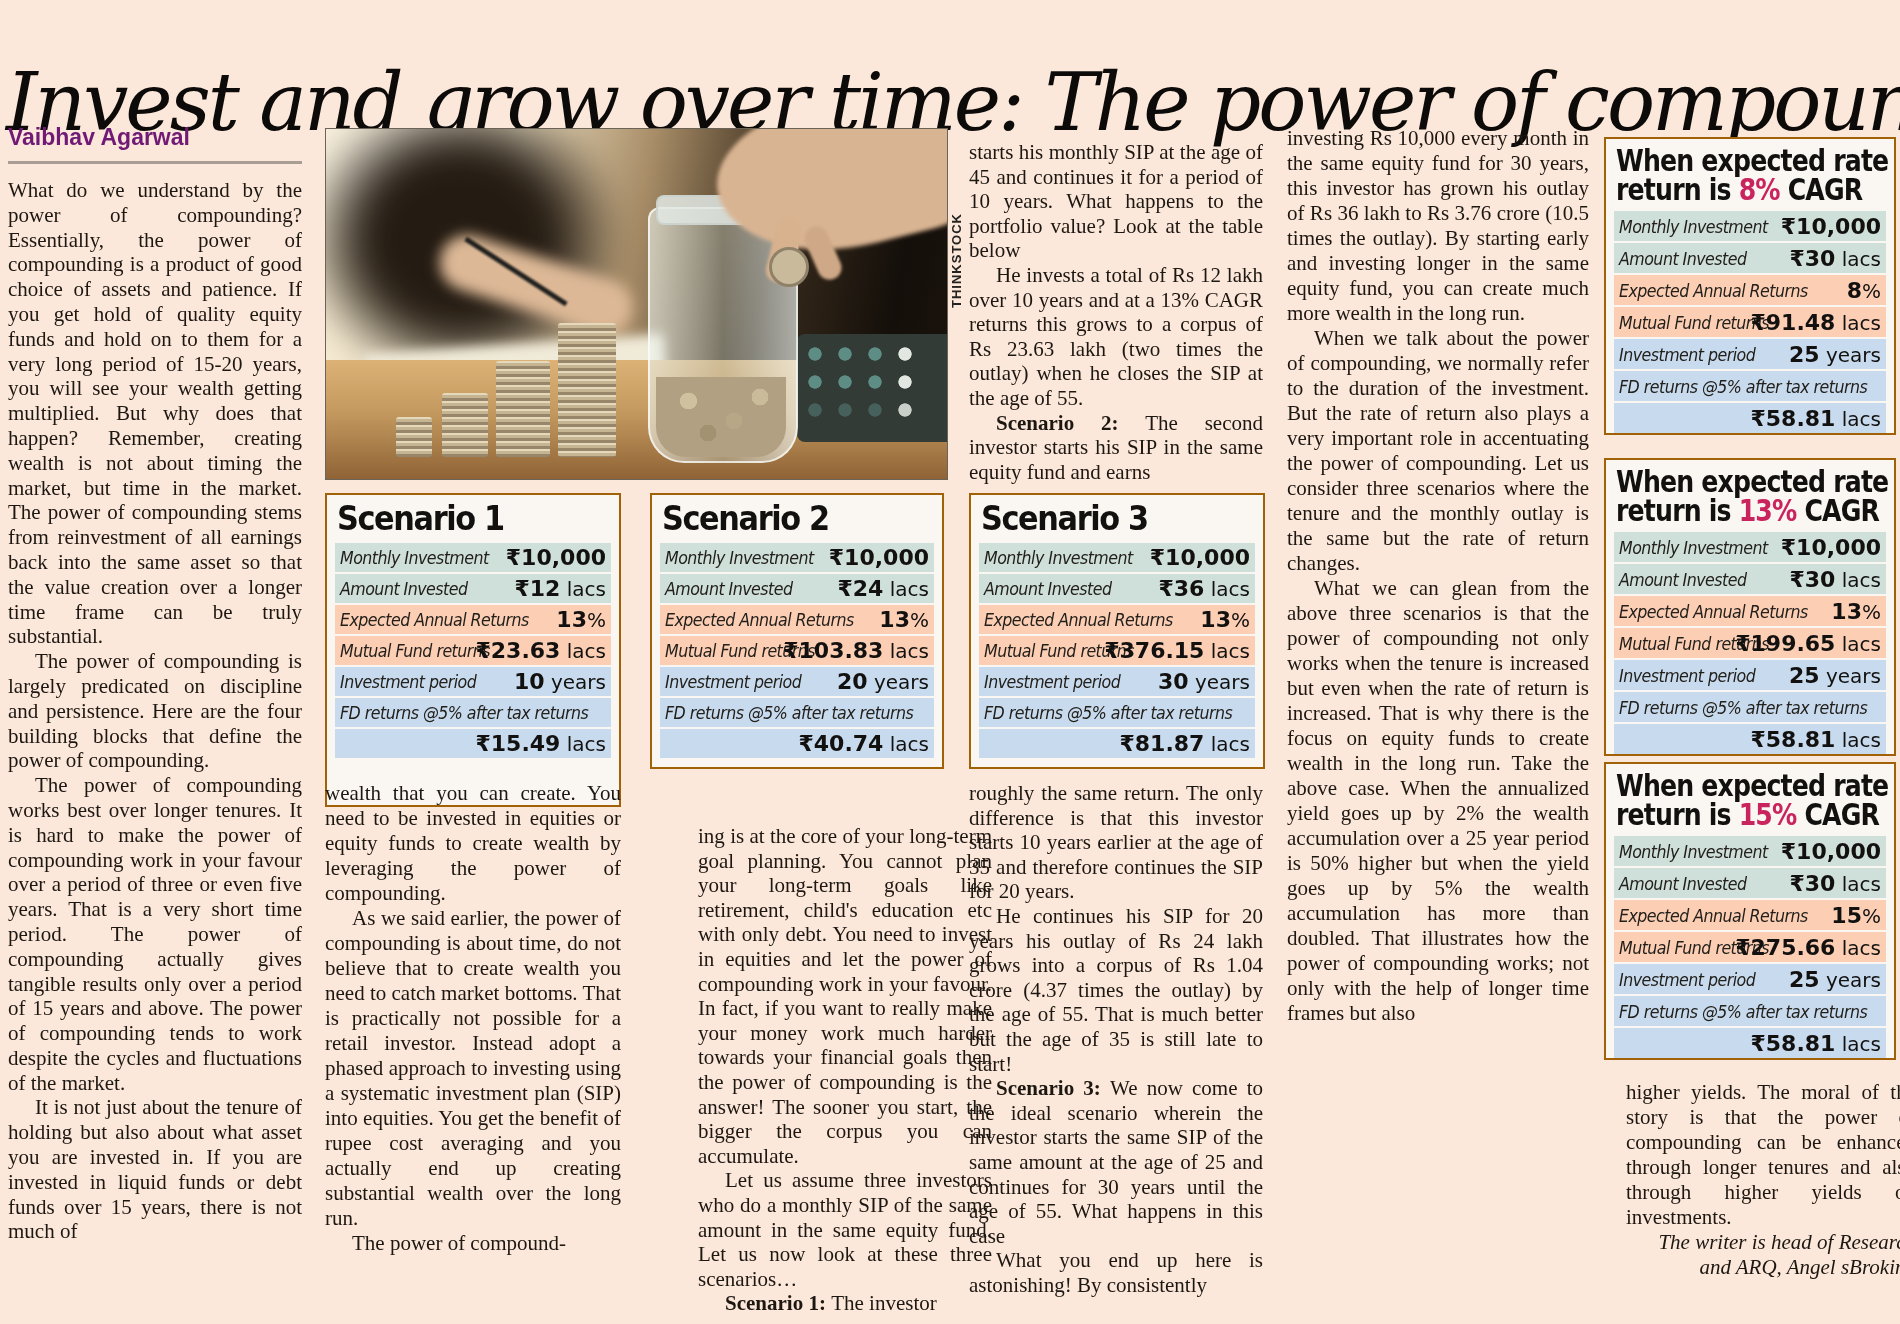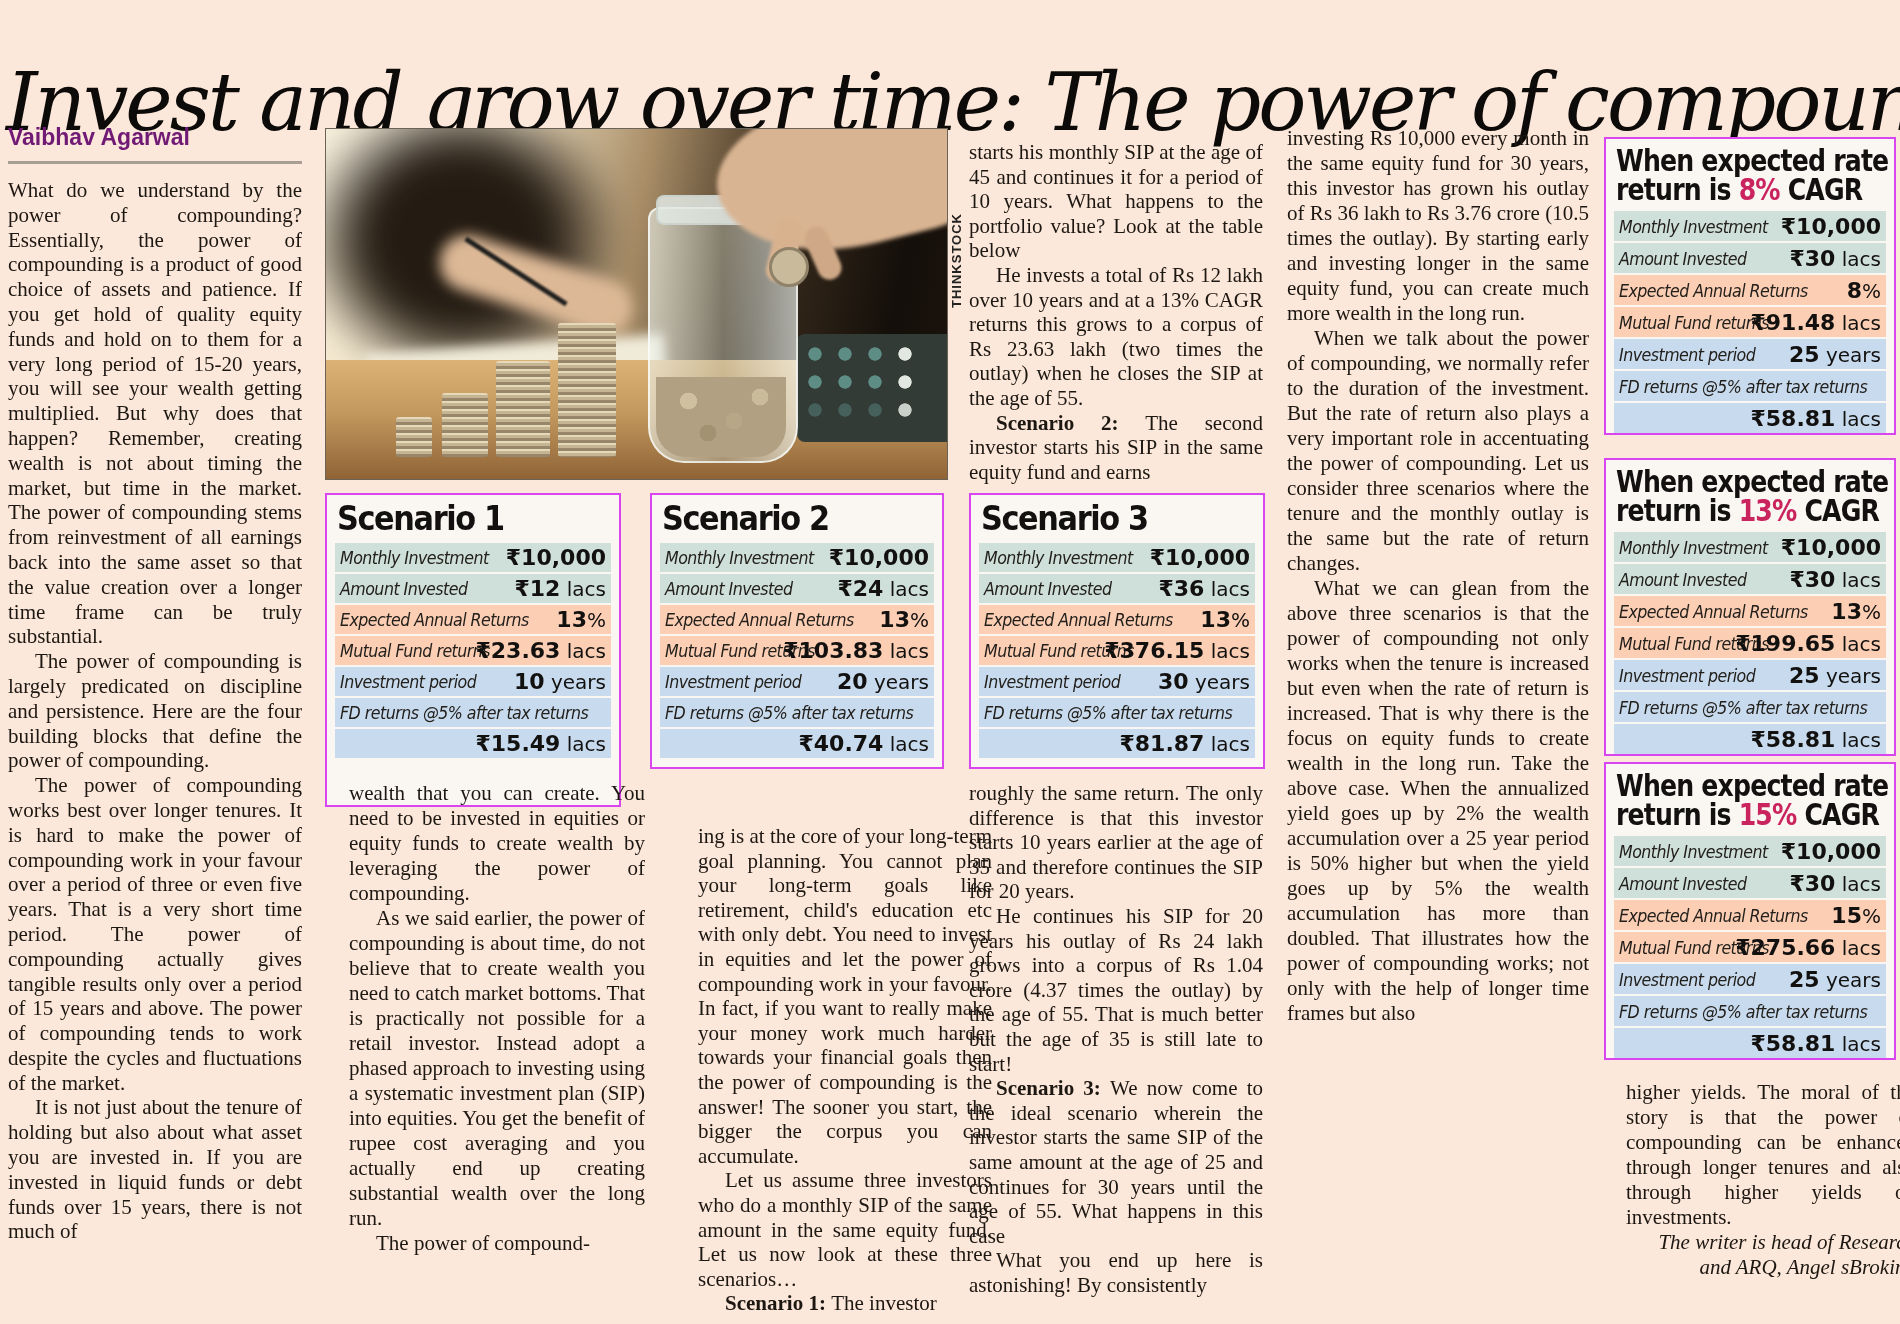--- a/index.html
+++ b/index.html
@@ -30,7 +30,7 @@
   #col6text{left:1606px;top:1080px;width:290px;height:244px;margin-left:20px;}
 
   
-  .tbl{position:absolute;background:#faf7f2;border:2px solid #d946ef;box-sizing:border-box;
+  .tbl{position:absolute;background:#faf7f2;border:2px solid #a16207;box-sizing:border-box;
        padding:6px 8px;}
   .tbl-title{font-family:"DejaVu Sans",sans-serif;font-weight:bold;color:#121110;
        font-size:33px;line-height:1.02;letter-spacing:-1.5px;margin:1px 0 7px 2px;

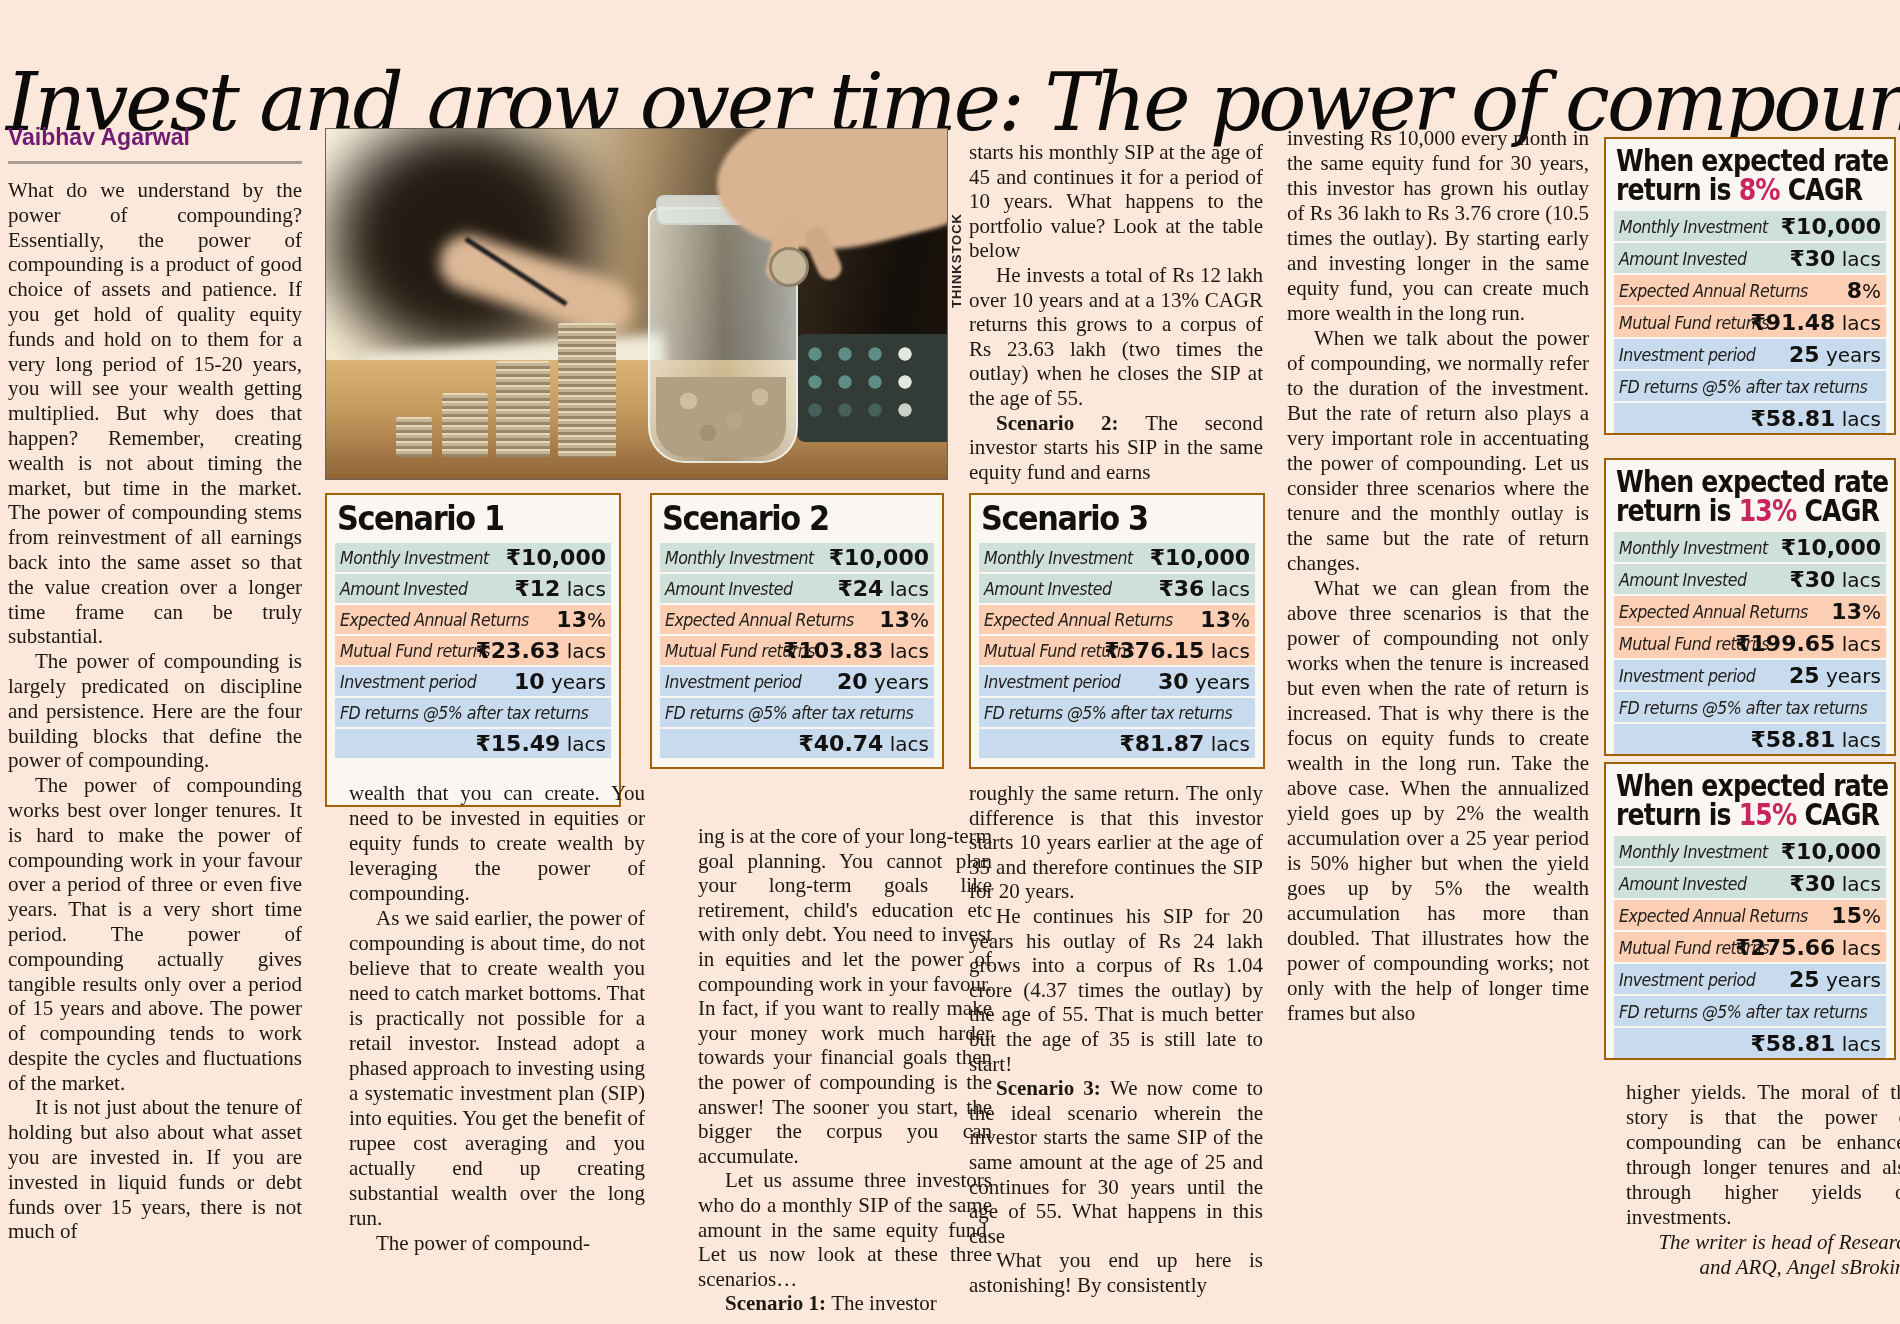--- a/index.html
+++ b/index.html
@@ -23,7 +23,7 @@
   .credit{text-align:right;font-style:italic;}
   #col1{left:8px;top:178px;width:294px;height:1146px;line-height:24.8px;}
   #col4top{left:969px;top:140px;width:294px;height:366px;line-height:24.6px;}
-  #col2bot{left:325px;top:781px;width:296px;height:543px;margin-left:24px;}
+  #col2bot{left:325px;top:781px;width:296px;height:543px;}
   #col3bot{left:650px;top:824px;width:294px;height:543px;line-height:24.6px;margin-left:48px;}
   #col4bot{left:969px;top:781px;width:294px;height:543px;line-height:24.6px;}
   #col5{left:1287px;top:126px;width:302px;height:1198px;}

